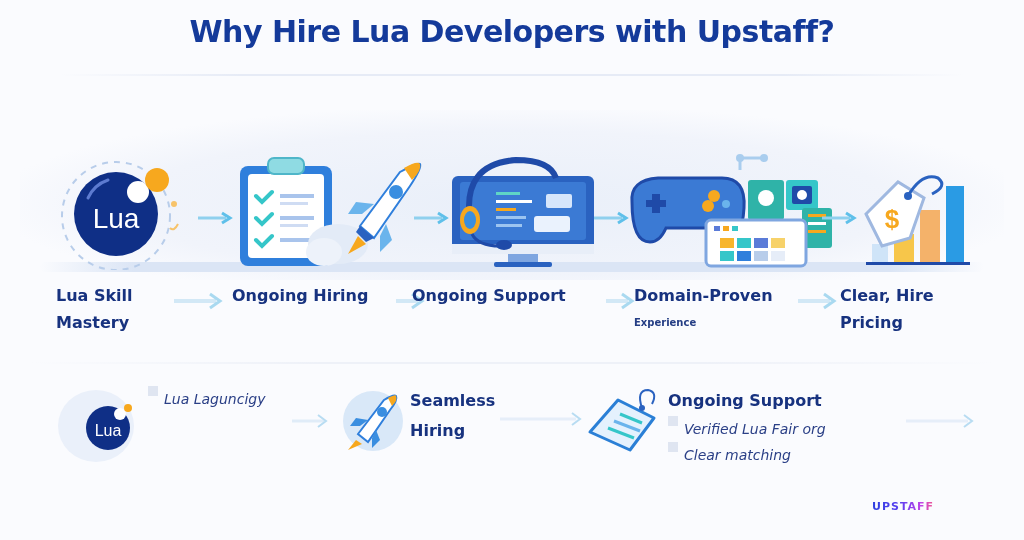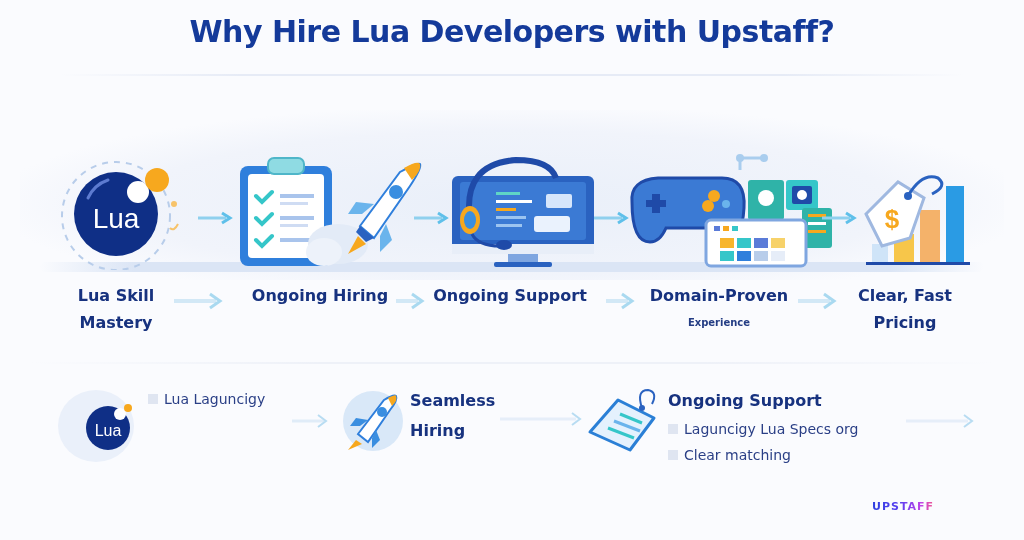--- a/index.html
+++ b/index.html
@@ -33,7 +33,7 @@
   .arrow { position: absolute; }
   .step-label {
     position: absolute; font-size: 16px; font-weight: bold; color: #17327f;
-    text-align: center; line-height: 27px;
+    line-height: 27px;
   }
   .exp-label { font-size: 10px; font-weight: bold; color: #243d84; }
   .sep-rule {

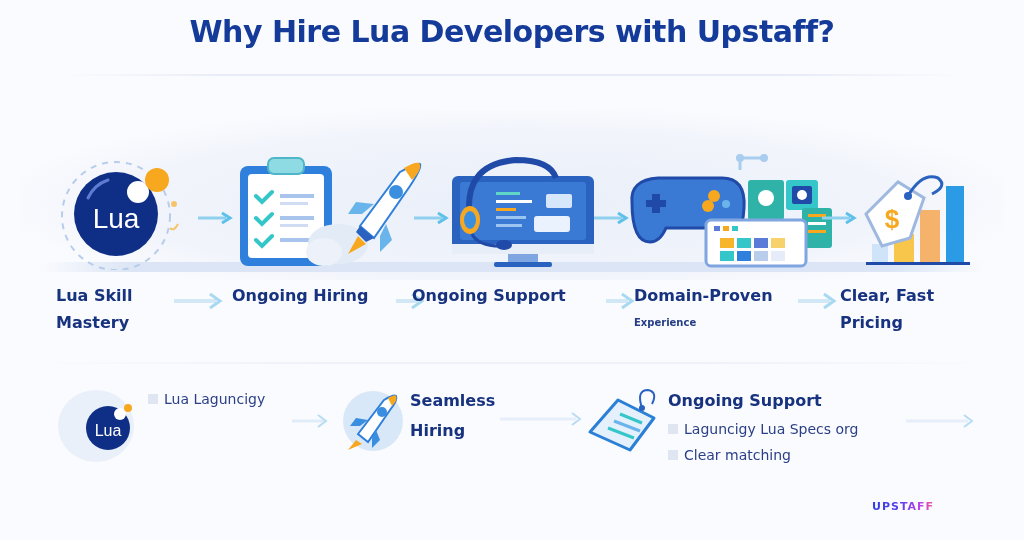--- a/index.html
+++ b/index.html
@@ -240,7 +240,7 @@
     </svg>
 </div>
 <div class="step-label" style="left:840px;top:282px;width:130px;">
-  <div>Clear, Fast</div>
+  <div>Clear, Hire</div>
   <div>Pricing</div>
 </div>
 

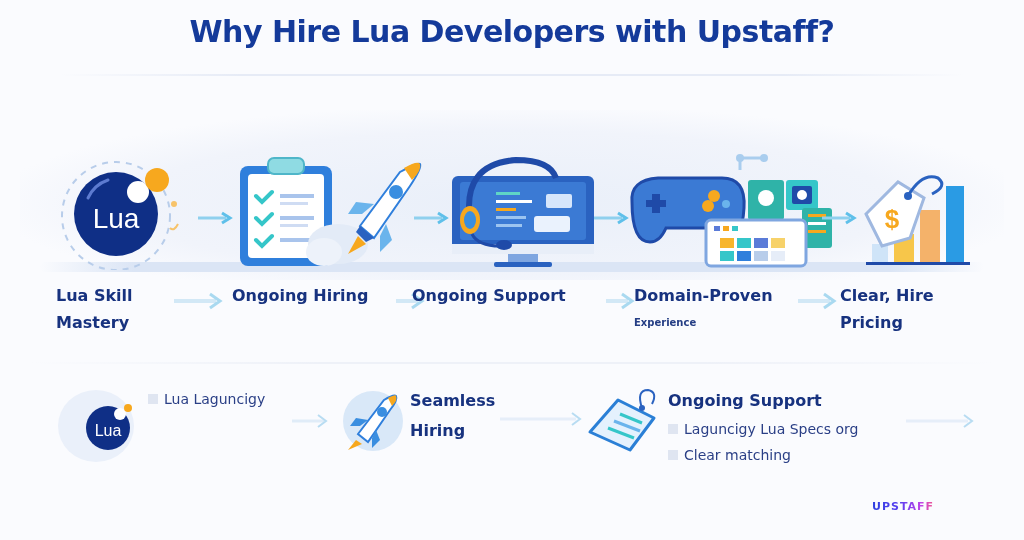--- a/index.html
+++ b/index.html
@@ -43,7 +43,7 @@
   .bottom-item { position: absolute; }
   .b-title { font-size: 16px; font-weight: bold; color: #17327f; line-height: 30px; }
   .b-bullet {
-    font-size: 14px; color: #2a3f86; line-height: 26px; display: flex; align-items: center;
+    font-size: 14px; color: #2a3f86; line-height: 26px; display: flex; align-items: flex-start; font-style: italic;
   }
   .b-bullet .sq {
     width: 10px; height: 10px; background: #dfe5f1; margin-right: 6px; display: inline-block;

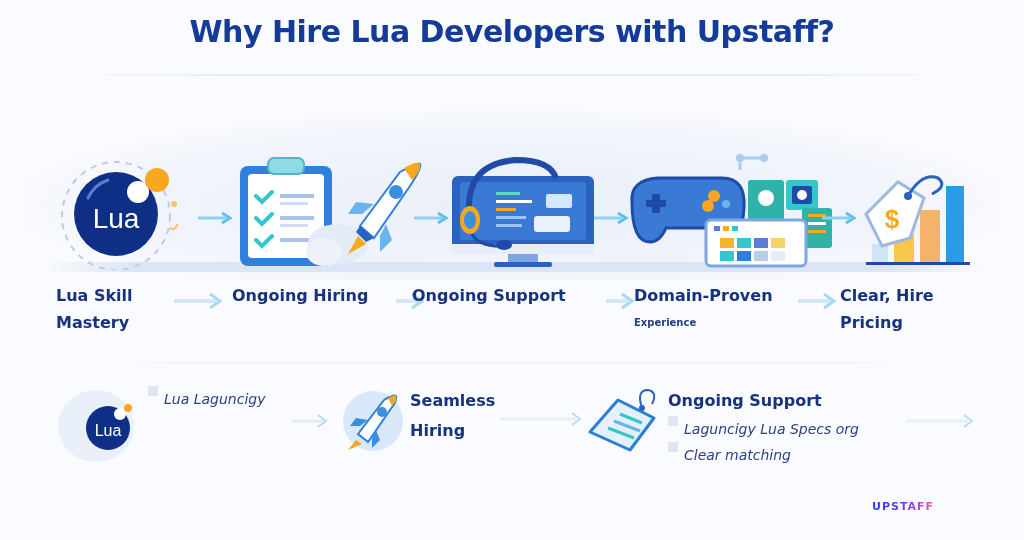--- a/index.html
+++ b/index.html
@@ -304,7 +304,7 @@
   <div class="b-title">Ongoing Support</div>
   <div class="b-bullet">
       <span class="sq"></span>
-      <span>Laguncigy Lua Specs org</span>
+      <span>Verified Lua Fair org</span>
     </div>
   <div class="b-bullet">
       <span class="sq"></span>

